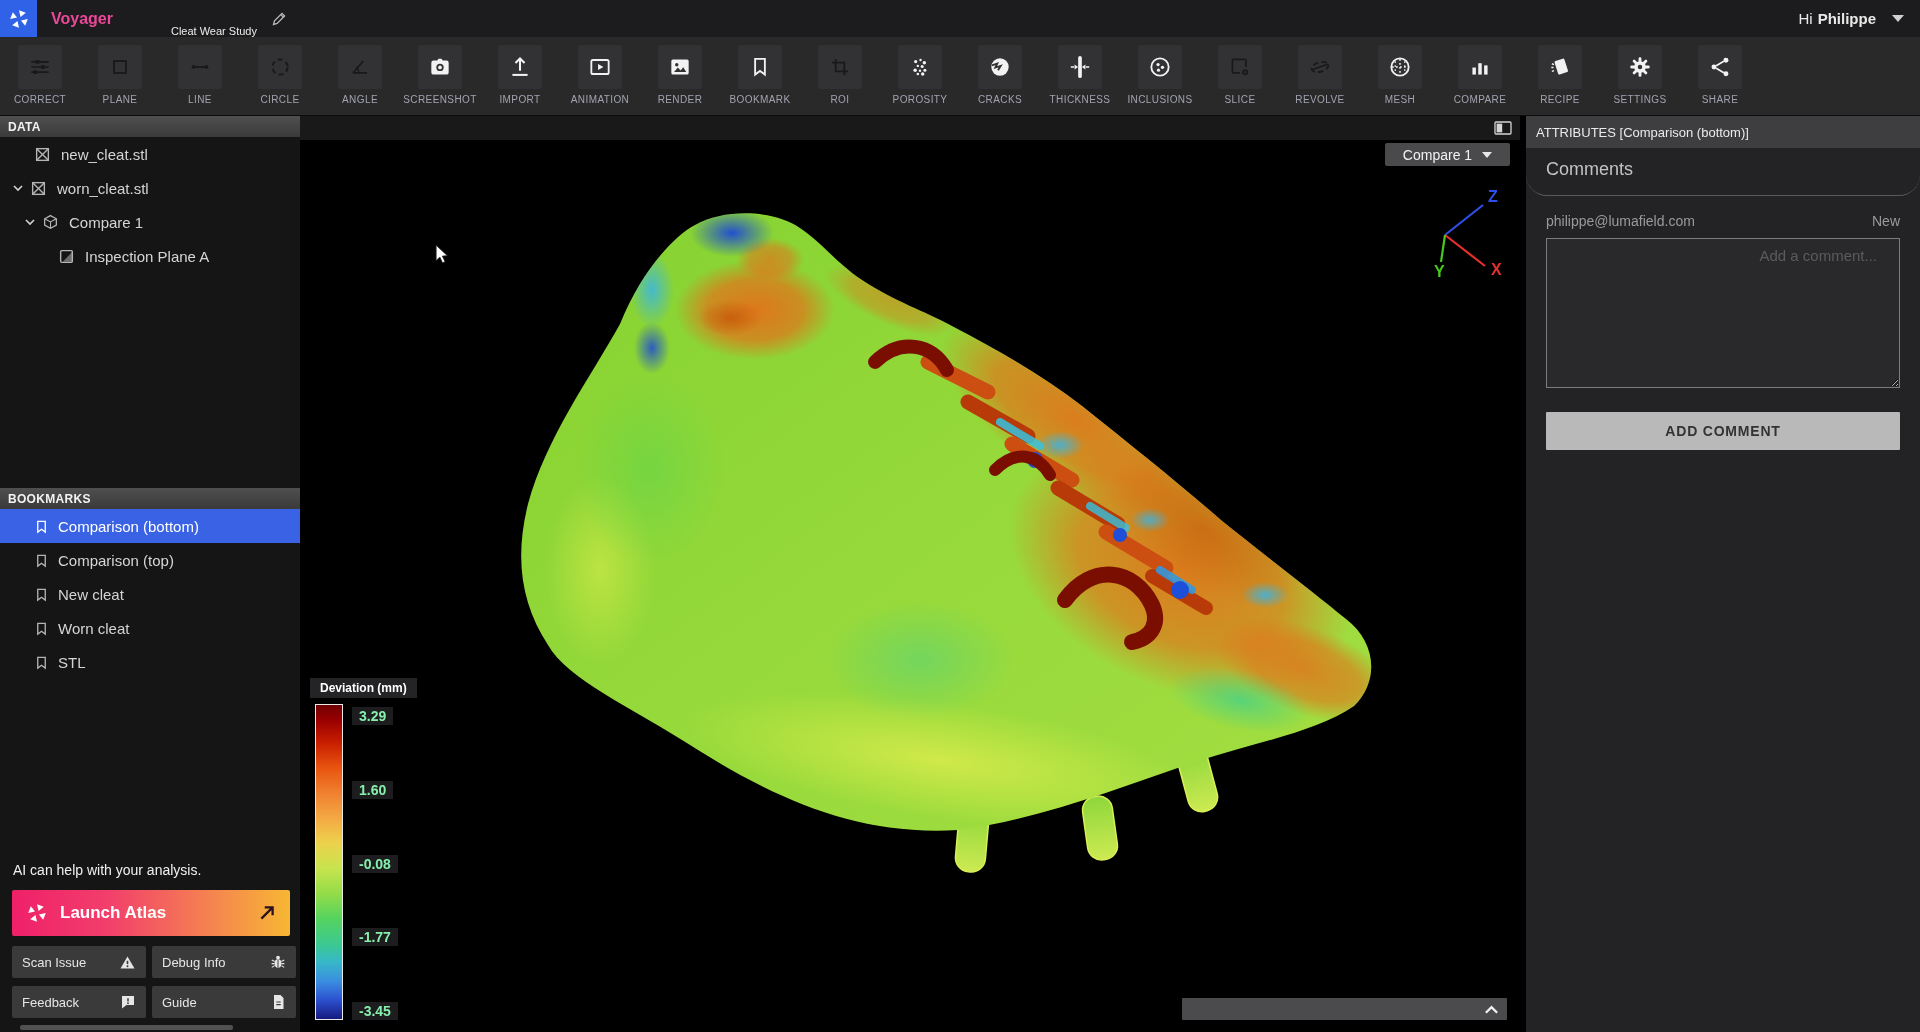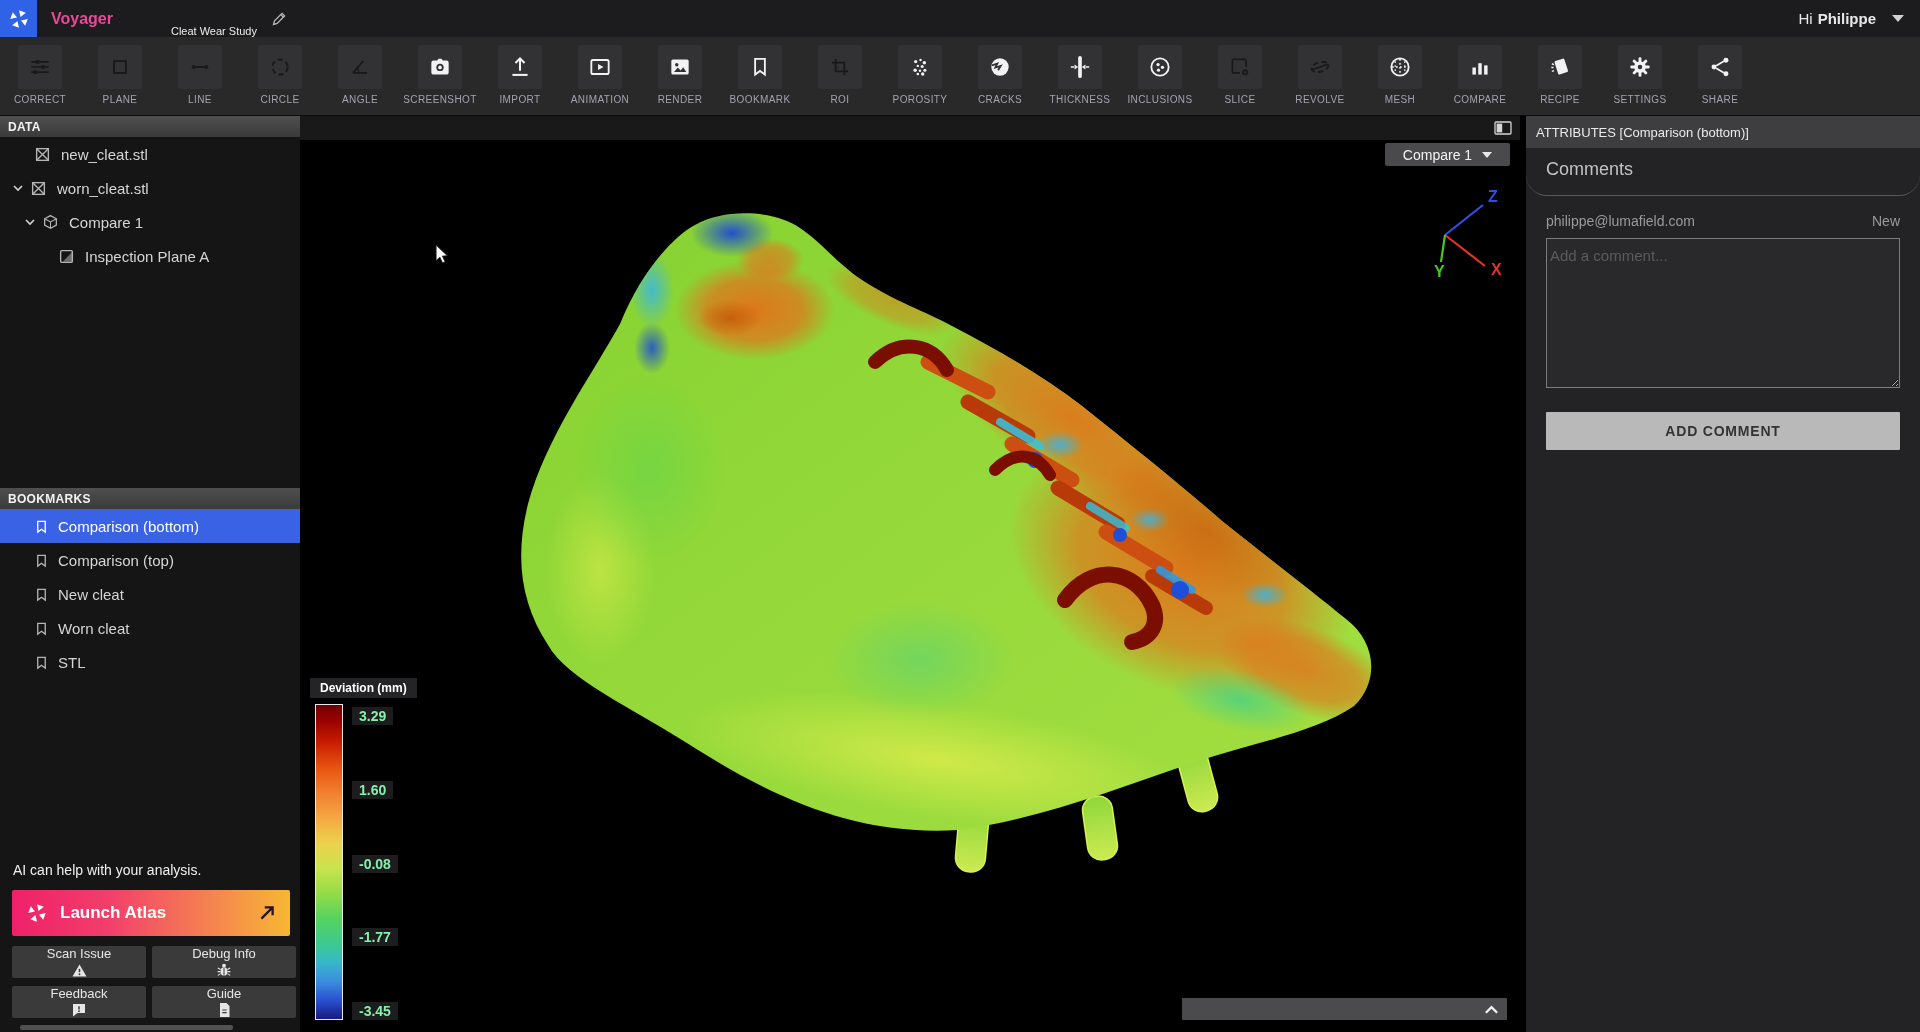--- a/index.html
+++ b/index.html
@@ -66,7 +66,7 @@
   .comments-title { font-size:18px; color:#c2c2c2; padding:11px 0 15px 20px; border-bottom:1px solid #5a5a5a; margin:0 0 0 0; font-weight:normal;border-radius:21px; }
   .comment-meta { display:flex; margin:17px 20px 0 20px; font-size:14px; color:#9a9a9a; }
   .comment-meta .cm-spacer { flex:1; }
-  .comment-box { display:block; margin:9px 20px 0 20px; width:354px; height:150px; background:#29292b; border:1px solid #7c7c7c; color:#5eead4; font-size:15px; padding:8px 3px; resize:both; font-family:"Liberation Sans",sans-serif; }
+  .comment-box { display:block; margin:9px 20px 0 20px; width:354px; height:150px; background:#29292b; border:1px solid #7c7c7c; color:#5eead4; font-size:15px; padding:8px 22px; resize:both; font-family:"Liberation Sans",sans-serif;text-align:right; }
   .comment-box::placeholder { color:#5b5b5b; }
   .add-comment { display:block; margin:24px 20px 0 20px; width:354px; height:38px; background:#b9b9ba; border:none; border-radius:1px; color:#333; font-size:14px; font-weight:bold; letter-spacing:.8px; cursor:pointer; font-family:"Liberation Sans",sans-serif; }
 </style>

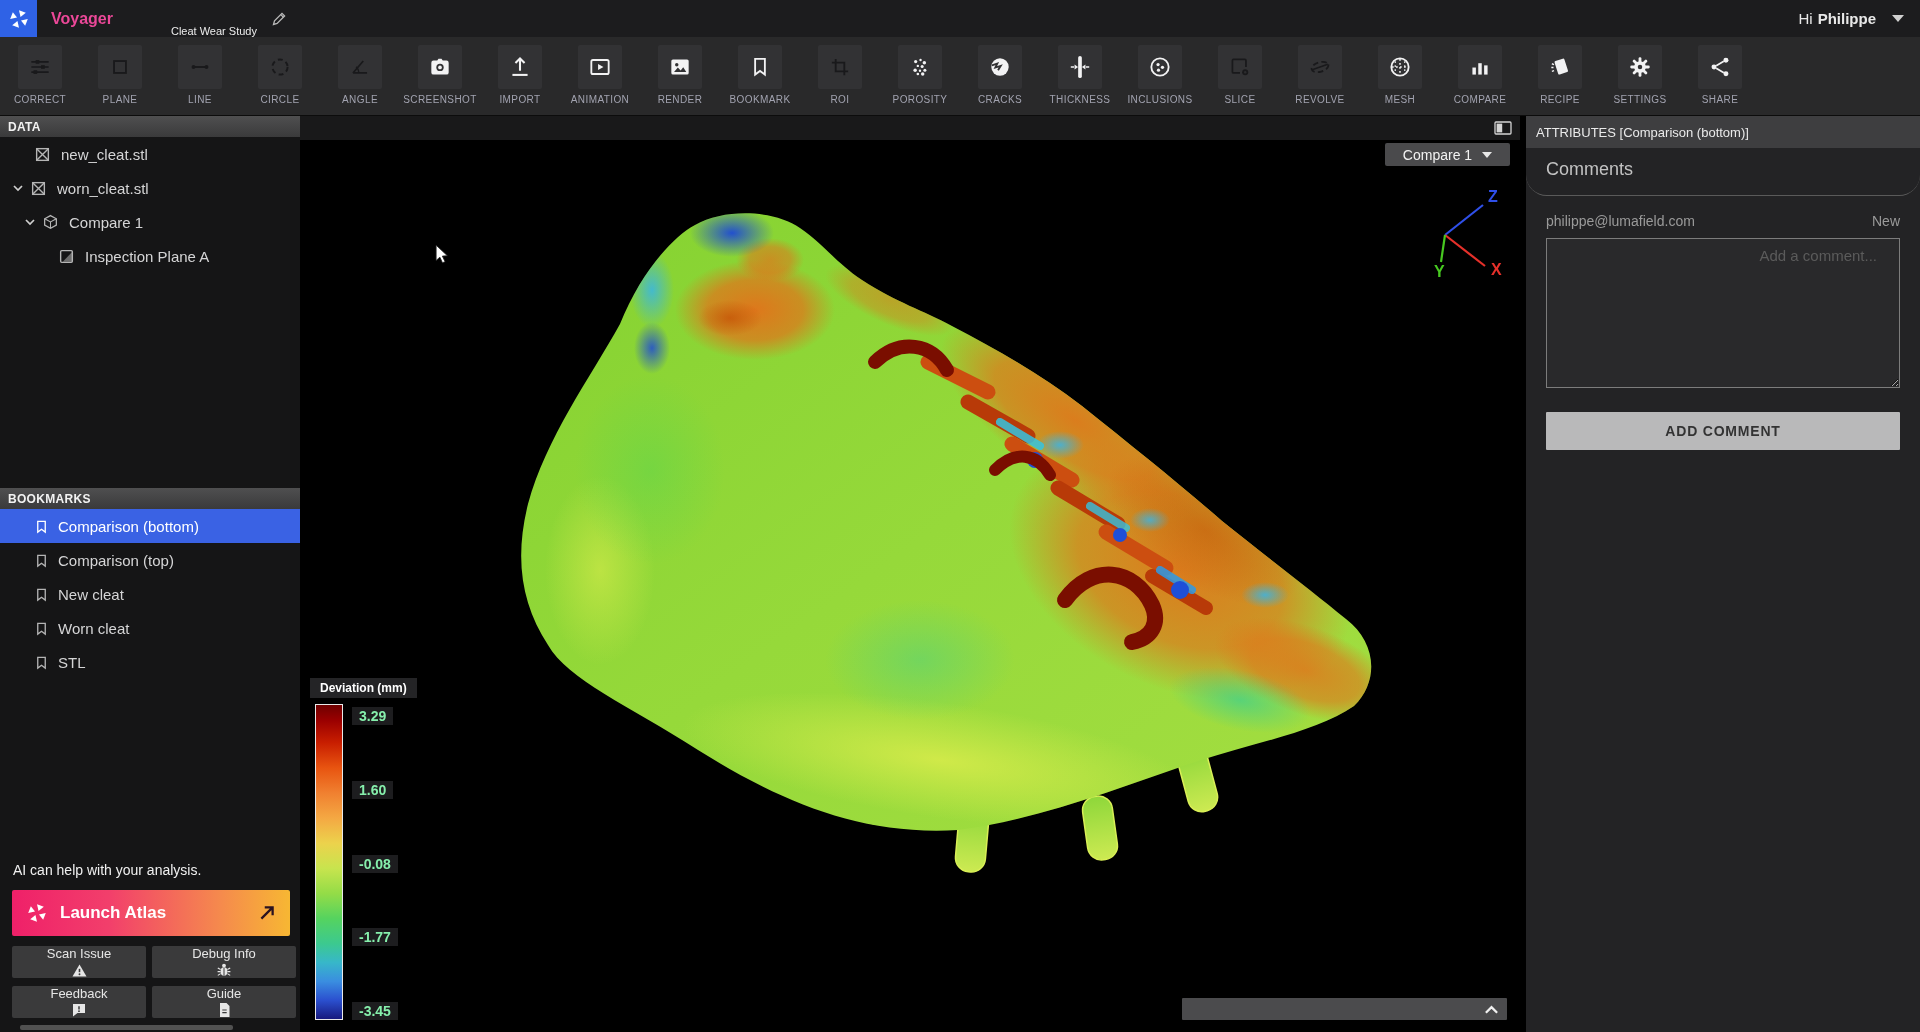--- a/index.html
+++ b/index.html
@@ -41,7 +41,7 @@
   .launch-btn .ltxt { font-size:17px; font-weight:bold; color:#fff; margin-left:12px; font-family:"Liberation Sans",sans-serif; }
   .launch-btn .lspacer { flex:1; }
   .util-grid { position:absolute; top:830px; left:12px; width:284px; }
-  .util-btn { position:absolute; height:32px; background:#3a3a3b; border:none; border-radius:2px; display:flex; align-items:center; padding:0 10px; color:#e6e6e6; font-size:13px; cursor:pointer; font-family:"Liberation Sans",sans-serif;flex-direction:column; }
+  .util-btn { position:absolute; height:32px; background:#3a3a3b; border:none; border-radius:2px; display:flex; align-items:center; padding:0 10px; color:#e6e6e6; font-size:13px; cursor:pointer; font-family:"Liberation Sans",sans-serif; }
   .util-btn .uspacer { flex:1; }
   .sb-scroll { position:absolute; bottom:2px; left:20px; width:213px; height:5px; background:#515151; border-radius:2px; }
 

